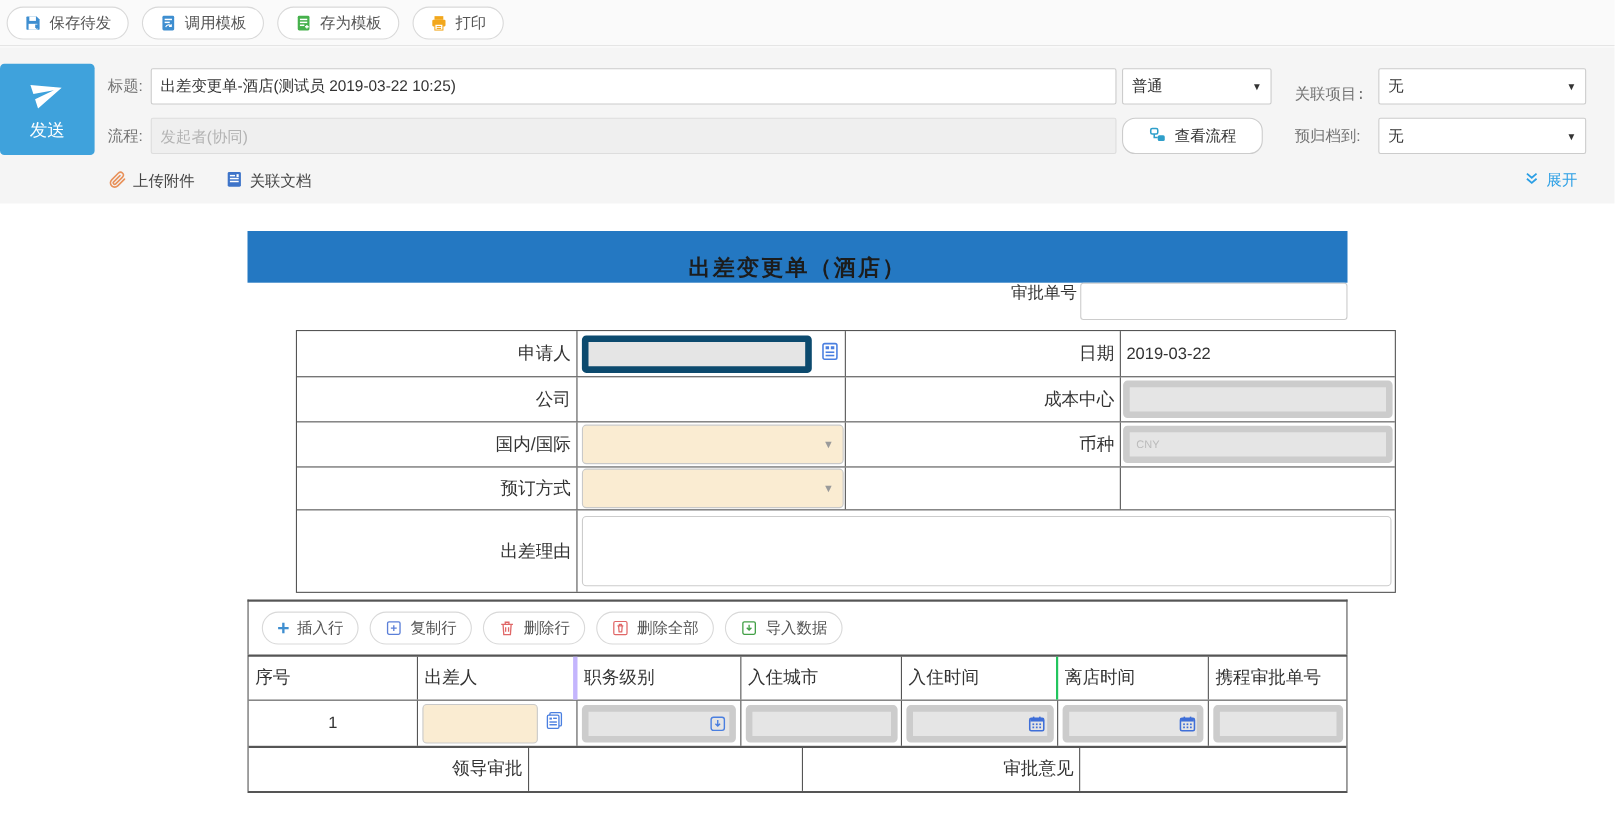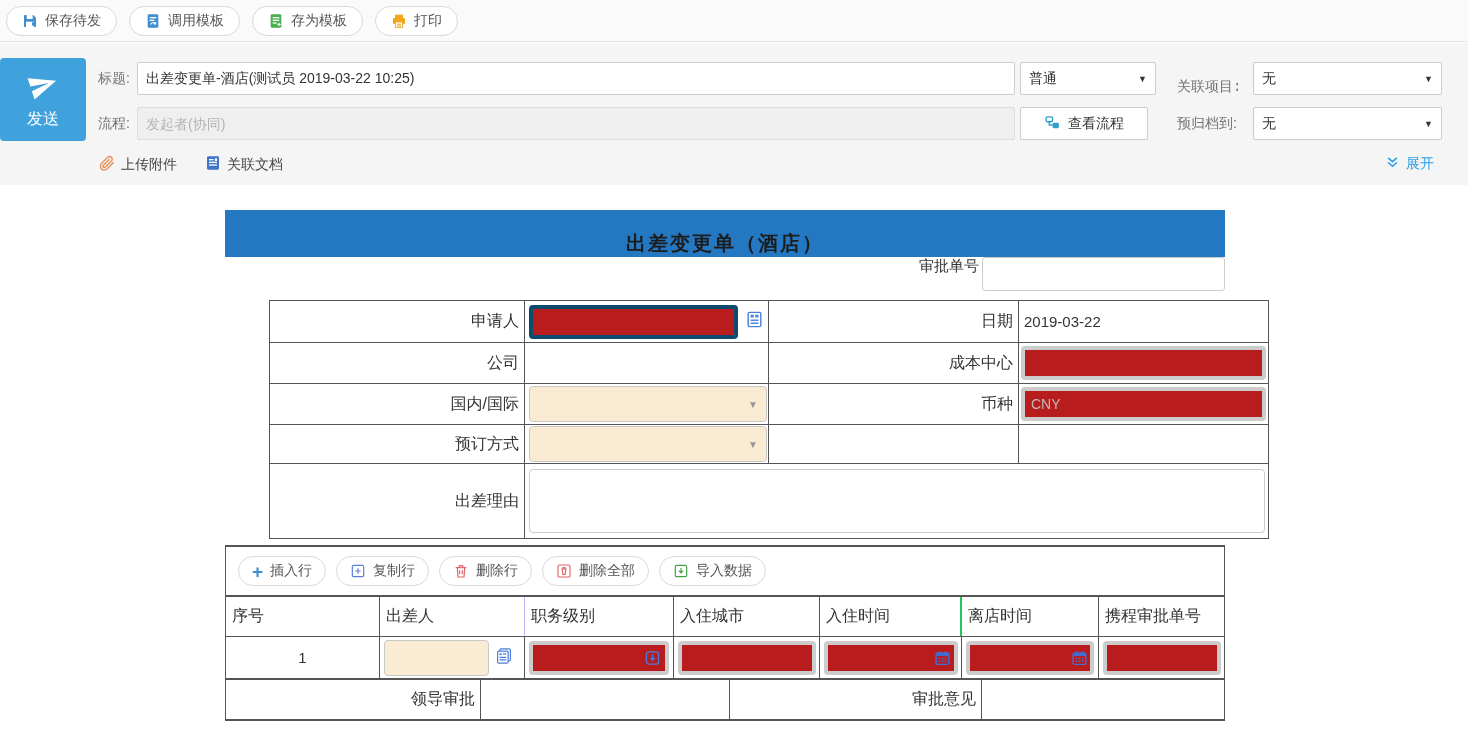--- a/index.html
+++ b/index.html
@@ -31,7 +31,7 @@
   .selbox { position:absolute; height:33px; border:1px solid #ccc; background:#fff; border-radius:2px;
             display:flex; align-items:center; font-size:14px; color:#333; padding:0 8px; cursor:pointer; }
   .selbox .arrow { margin-left:auto; font-size:9px; color:#333; }
-  .btn-flow { position:absolute; height:33px; border:1px solid #ccc; background:#fff; border-radius:2px;
+  .btn-flow { position:absolute; height:33px; border:1px solid #ccc; background:#fff; border-radius:12px;
               display:flex; align-items:center; justify-content:center; gap:7px;
               font-size:14px; color:#333; cursor:pointer; }
   .hlink { position:absolute; display:flex; align-items:center; gap:6px; font-size:14px; color:#444; cursor:pointer; }

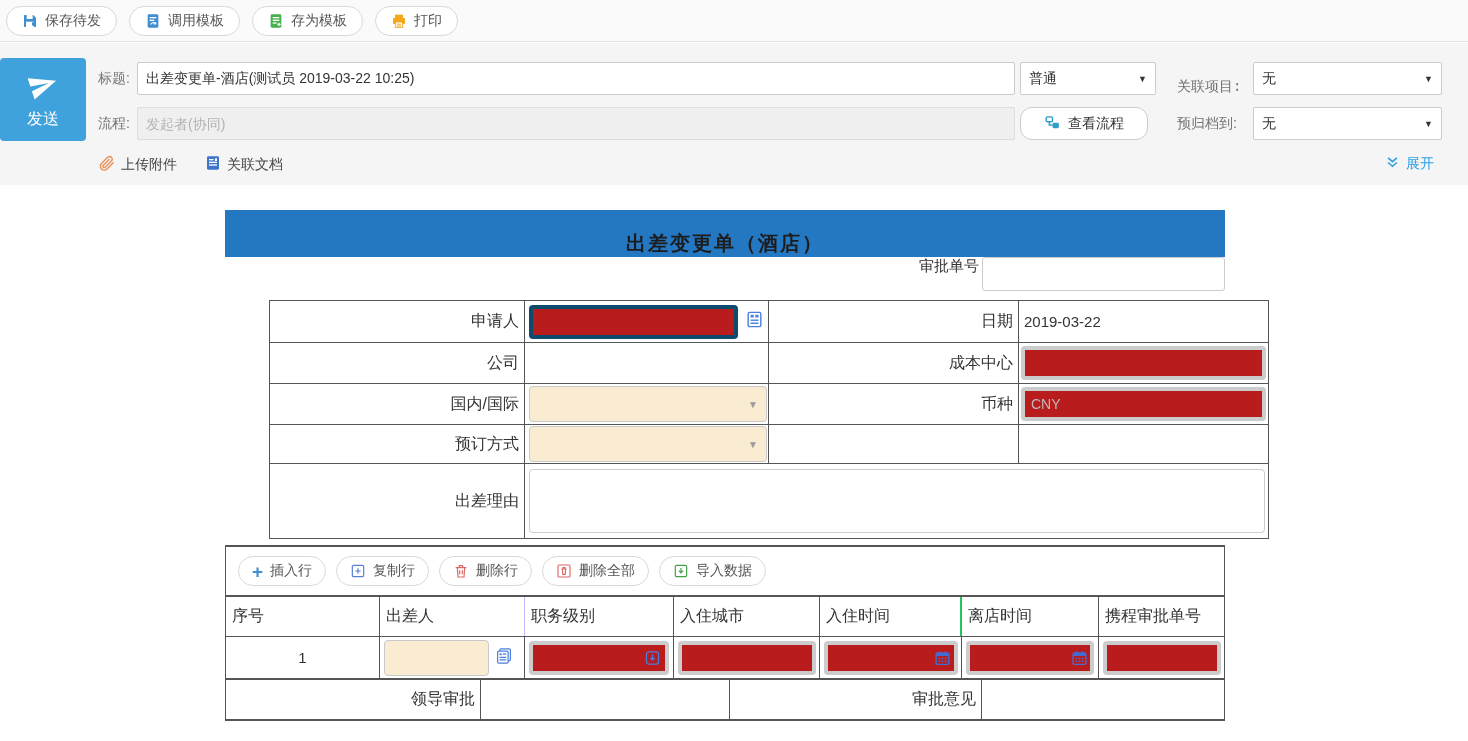--- a/index.html
+++ b/index.html
@@ -57,8 +57,8 @@
   .w1 { width:255px; } .w2 { width:244px; } .w3 { width:250px; } .w4 { flex:1; }
   .r-std { height:41px; } .r-reason { height:75px; }
 
-  .inp { height:34px; border:4px solid #0c4a6e; border-radius:4px; background:#b91c1c;
-         padding:0 6px; font-size:14px; font-family:"Liberation Sans","DejaVu Sans",sans-serif; }
+  .inp { height:34px; border:6px solid #0c4a6e; border-radius:4px; background:#e5e5e5;
+         padding:0 6px; font-size:10px; font-family:"Liberation Sans","DejaVu Sans",sans-serif; }
   .inp.plain { border-color:#ccc; }
   .inp.plain::placeholder { color:#bbb; }
   .ysel { height:36px; background:#faecd2; border:1px solid #c9c9c9; border-radius:4px;

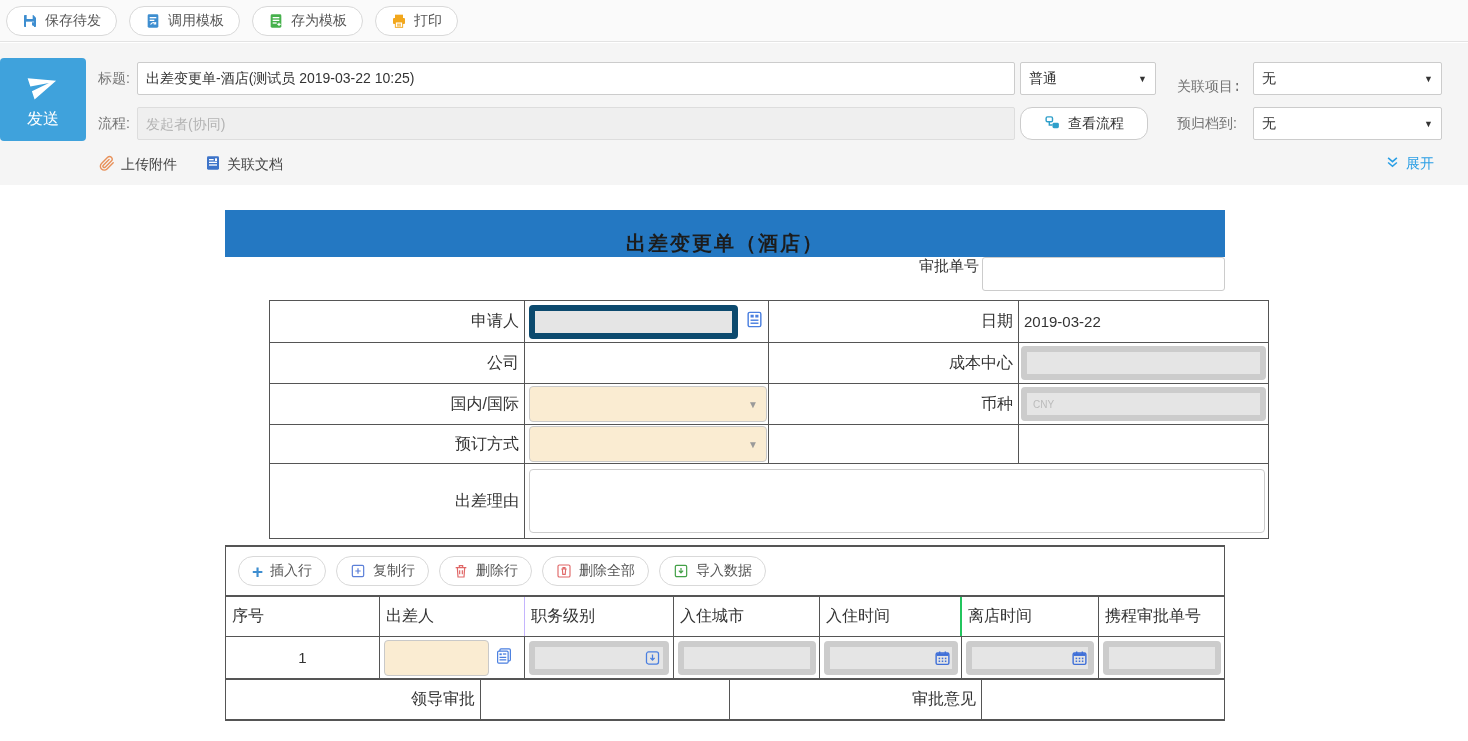--- a/index.html
+++ b/index.html
@@ -332,7 +332,7 @@
     <div class="items">
       <div class="hrow">
         <div class="hcell bR c1" style="border-right:1px solid #555;">序号</div>
-        <div class="hcell c2" style="border-right:1px solid #c4b5fd;">出差人</div>
+        <div class="hcell c2" style="border-right:4px solid #c4b5fd;">出差人</div>
         <div class="hcell c3" style="border-right:1px solid #555;">职务级别</div>
         <div class="hcell c4" style="border-right:1px solid #555;">入住城市</div>
         <div class="hcell c5" style="border-right:2px solid #22c55e;">入住时间</div>

